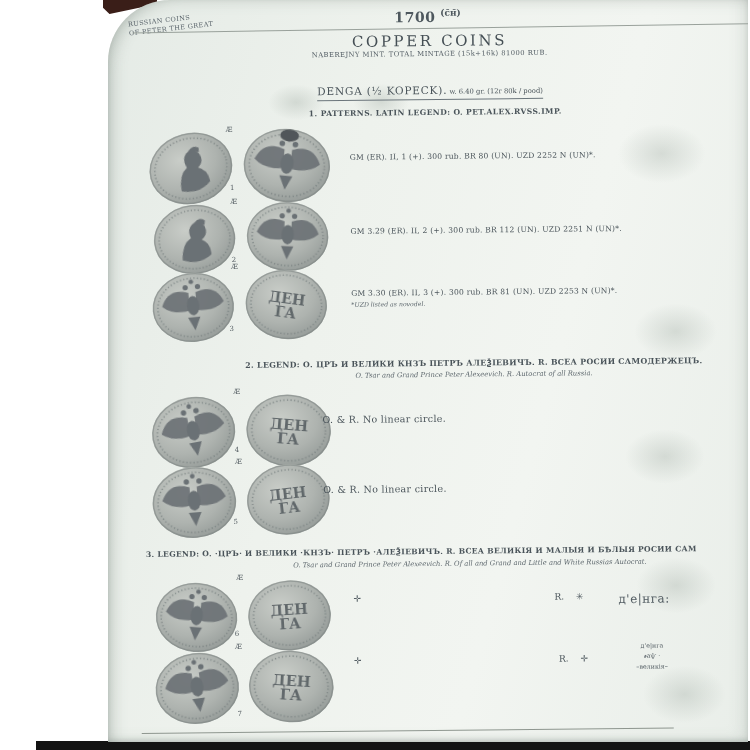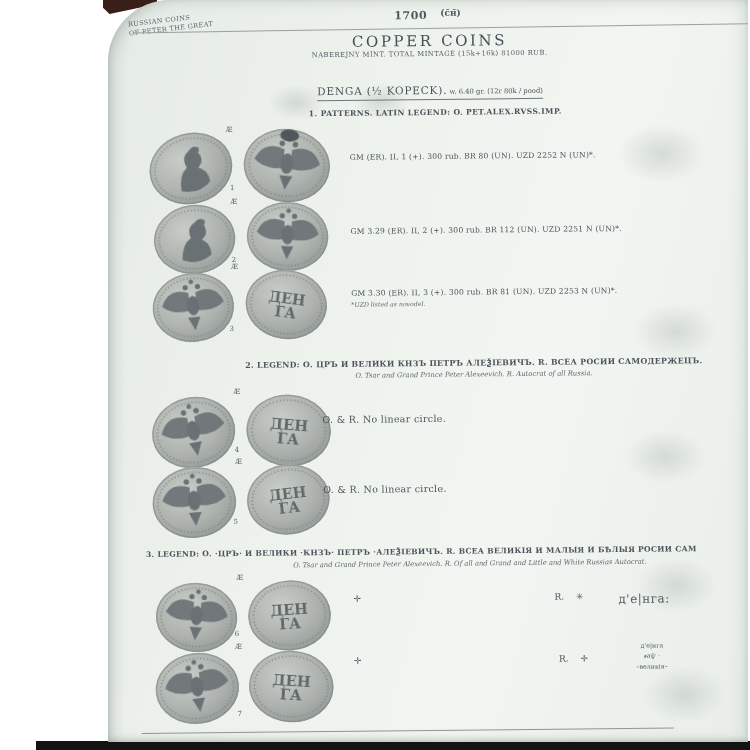--- a/index.html
+++ b/index.html
@@ -107,7 +107,7 @@
     <div>OF PETER THE GREAT</div>
   </div>
   <div class="rule" style="left:28px;top:28px;width:616px;transform:rotate(-0.25deg);"></div>
-  <span class="t b nw" style="left:290px;top:9px;font-size:11px;letter-spacing:.6px;color:#4e585e;">1700</span>
+  <span class="t b nw" style="left:290px;top:9px;font-size:14px;letter-spacing:.6px;color:#4e585e;">1700</span>
   <span class="t b nw" style="left:336px;top:8px;font-size:9px;color:#4e585e;">(с̄н̄)</span>
 
   <div class="t c nw" style="left:140px;top:32px;width:370px;font-size:15px;letter-spacing:2.6px;color:#454f55;">COPPER COINS</div>

